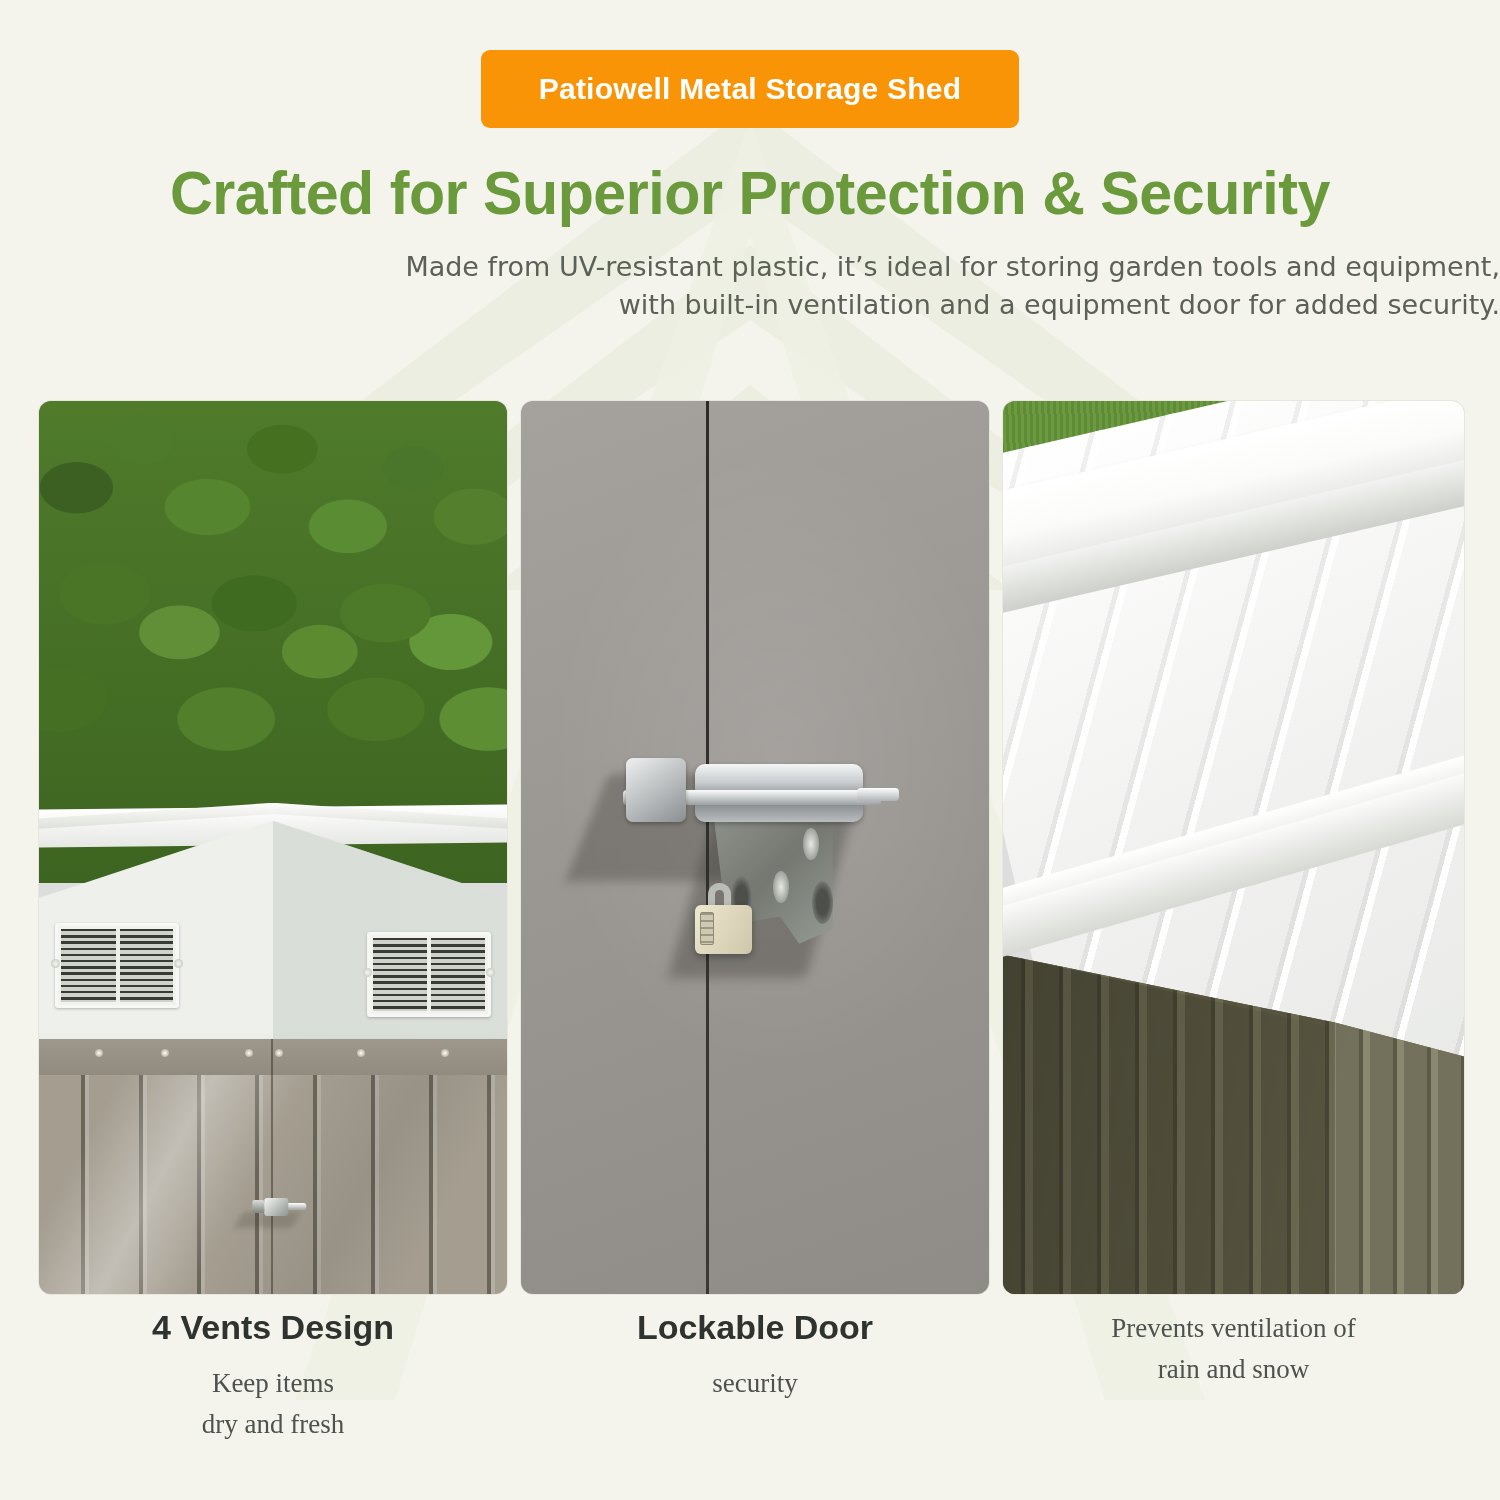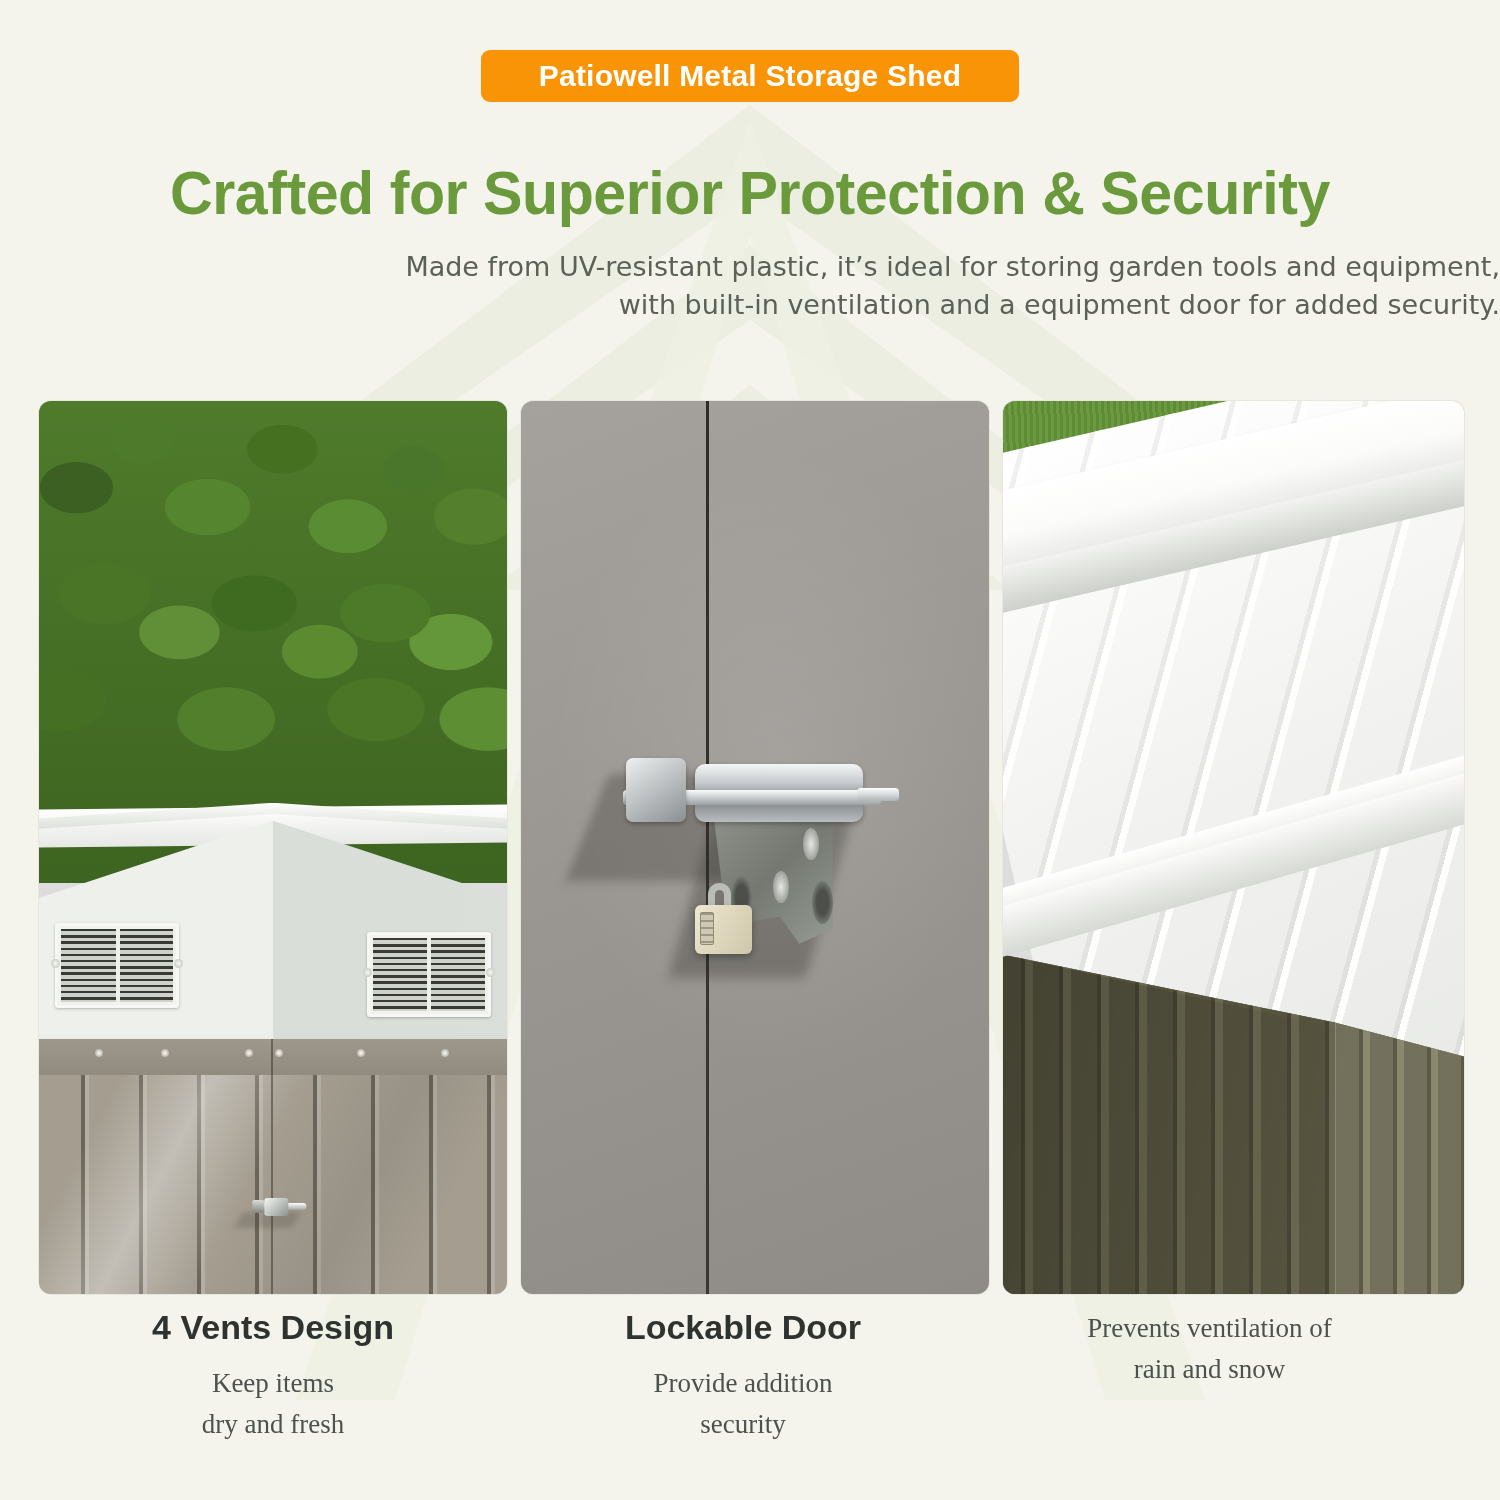--- a/index.html
+++ b/index.html
@@ -25,7 +25,7 @@
   .badge{
     background:#f99406; color:#ffffff;
     font-size:30px; font-weight:bold;
-    padding:9px 58px; border-radius:9px;
+    padding:22px 58px; border-radius:9px;
     letter-spacing:.2px; white-space:nowrap;
     font-family:"Liberation Sans", sans-serif;
   }

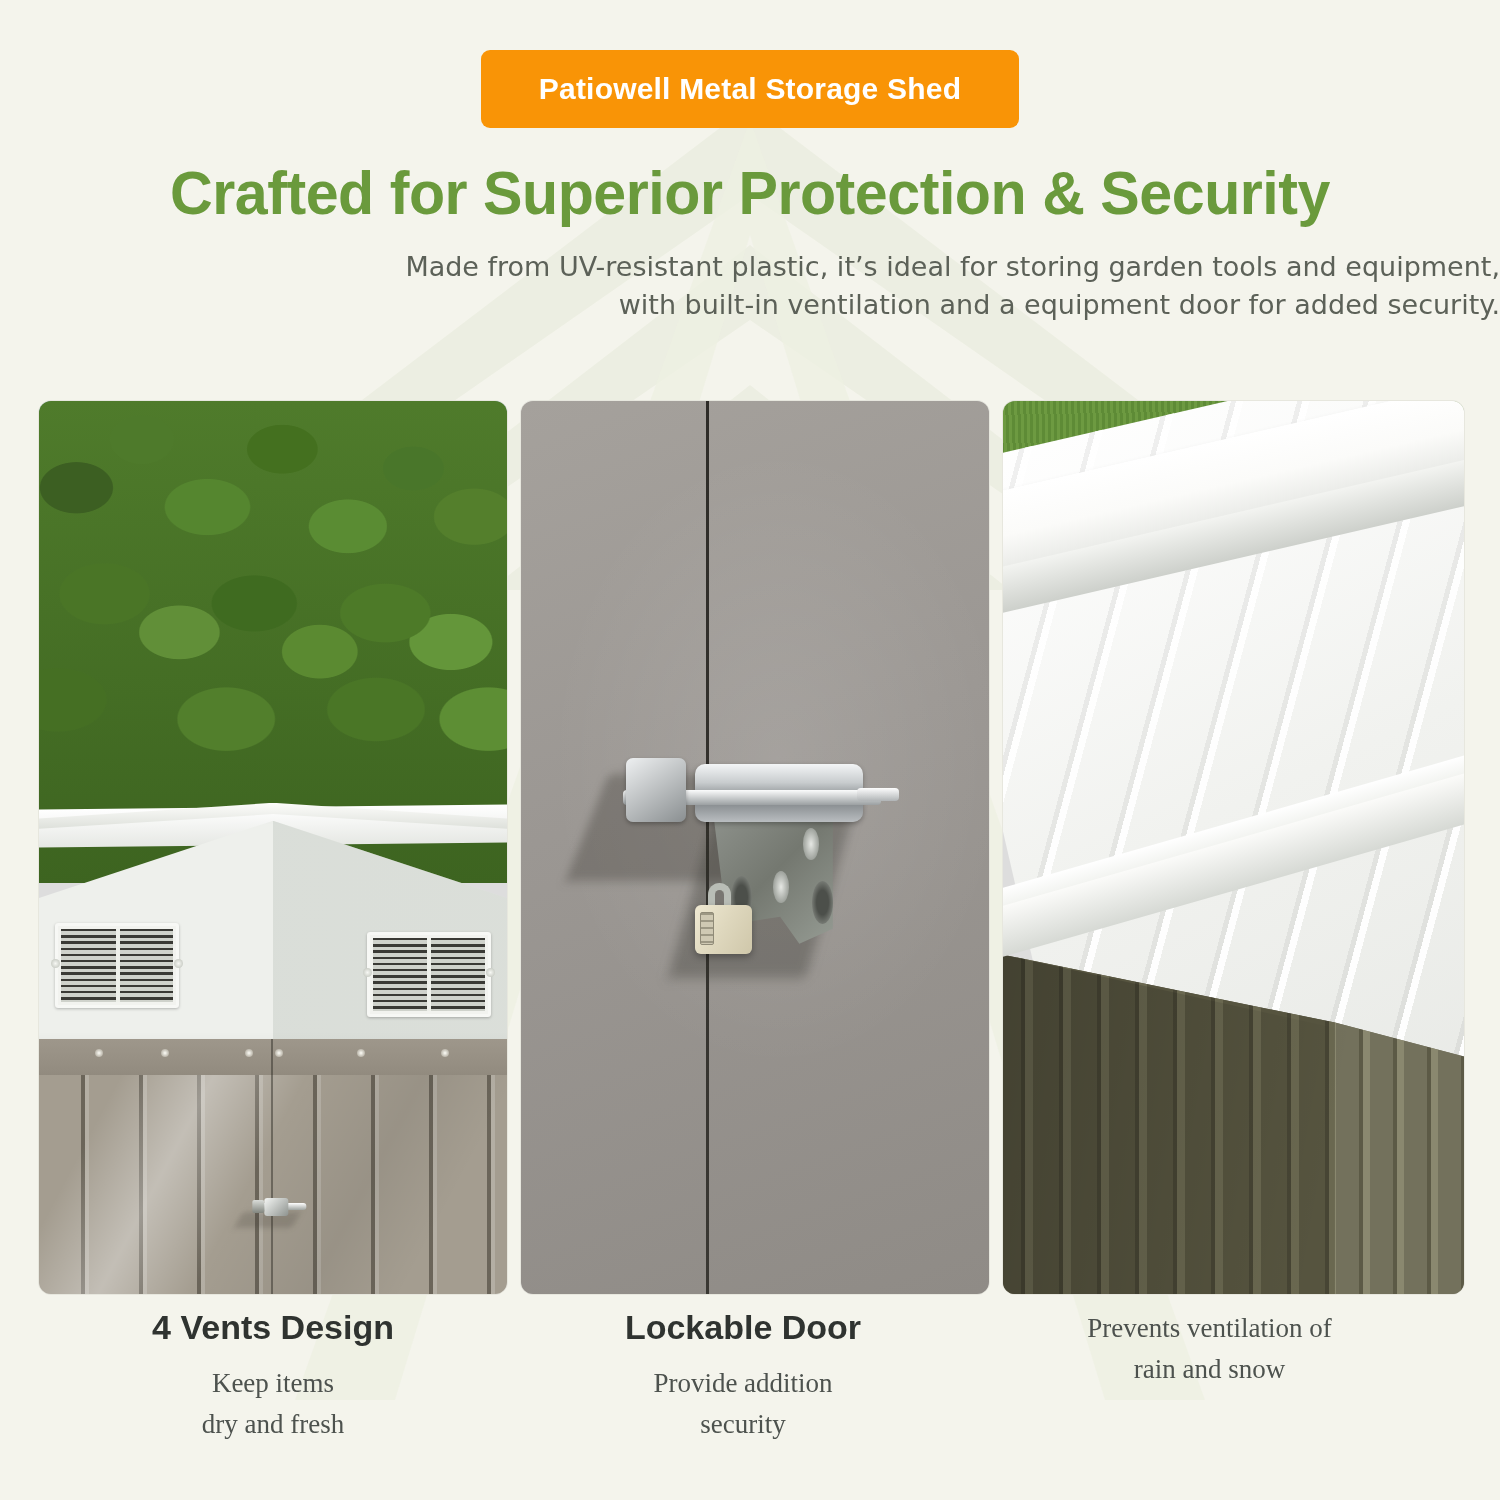--- a/index.html
+++ b/index.html
@@ -365,7 +365,7 @@
   
   .captions{
     position:absolute; top:1308px; left:38px; width:1427px;
-    display:flex; z-index:3;
+    display:flex; gap:12px; z-index:3;
   }
   .cap{ text-align:center; }
   .cap.c1{ width:470px; }

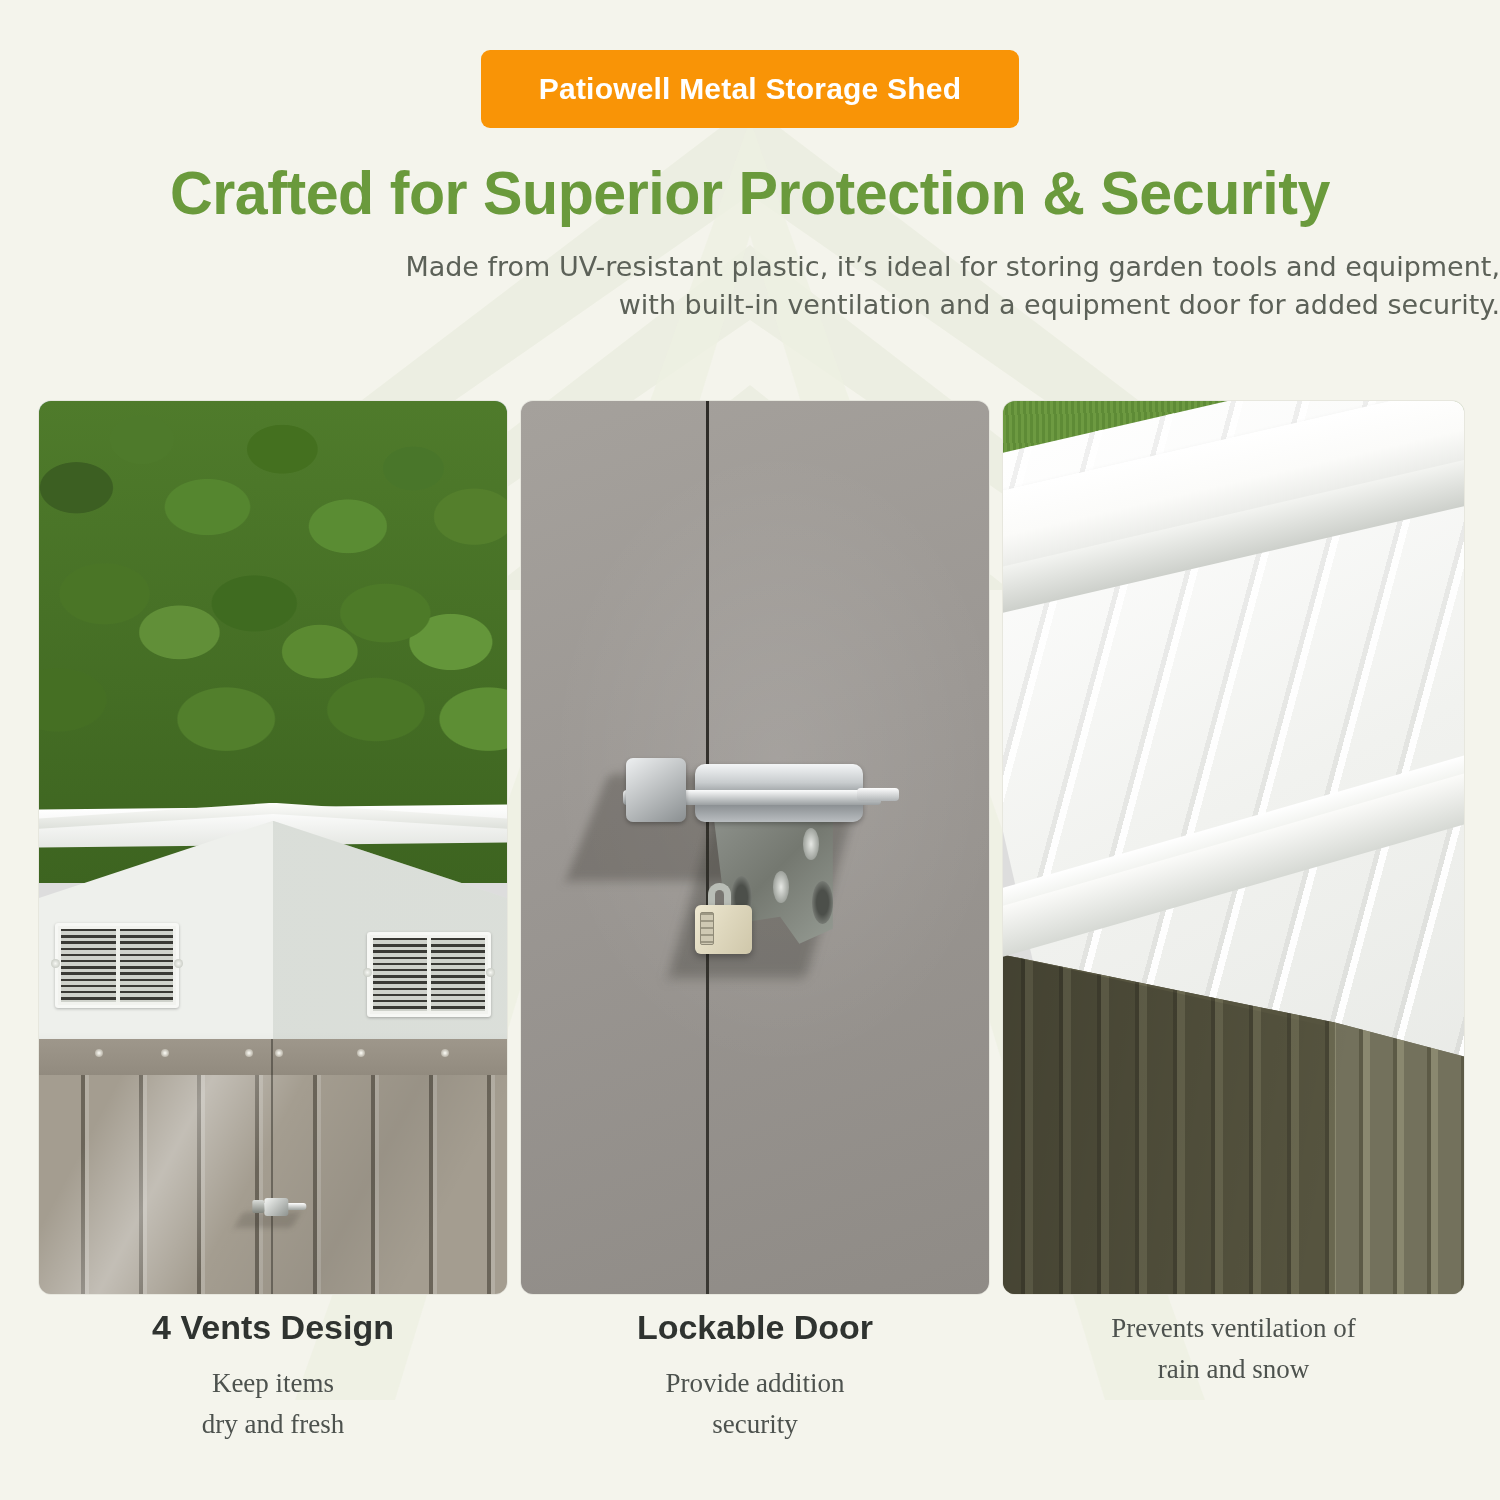--- a/index.html
+++ b/index.html
@@ -513,7 +513,6 @@
   <div class="cap c2">
     <div class="cap-title">Lockable Door</div>
     <div class="cap-sub">
-      <span>Provide addition</span>
       <span>security</span>
     </div>
   </div>

